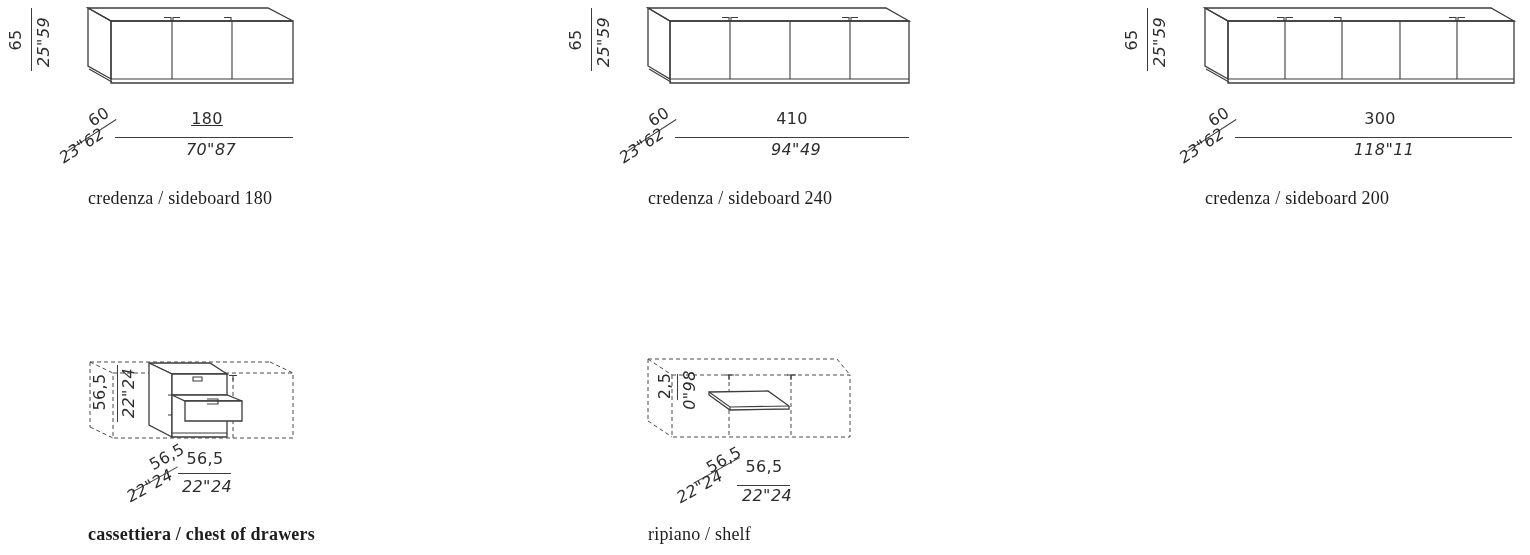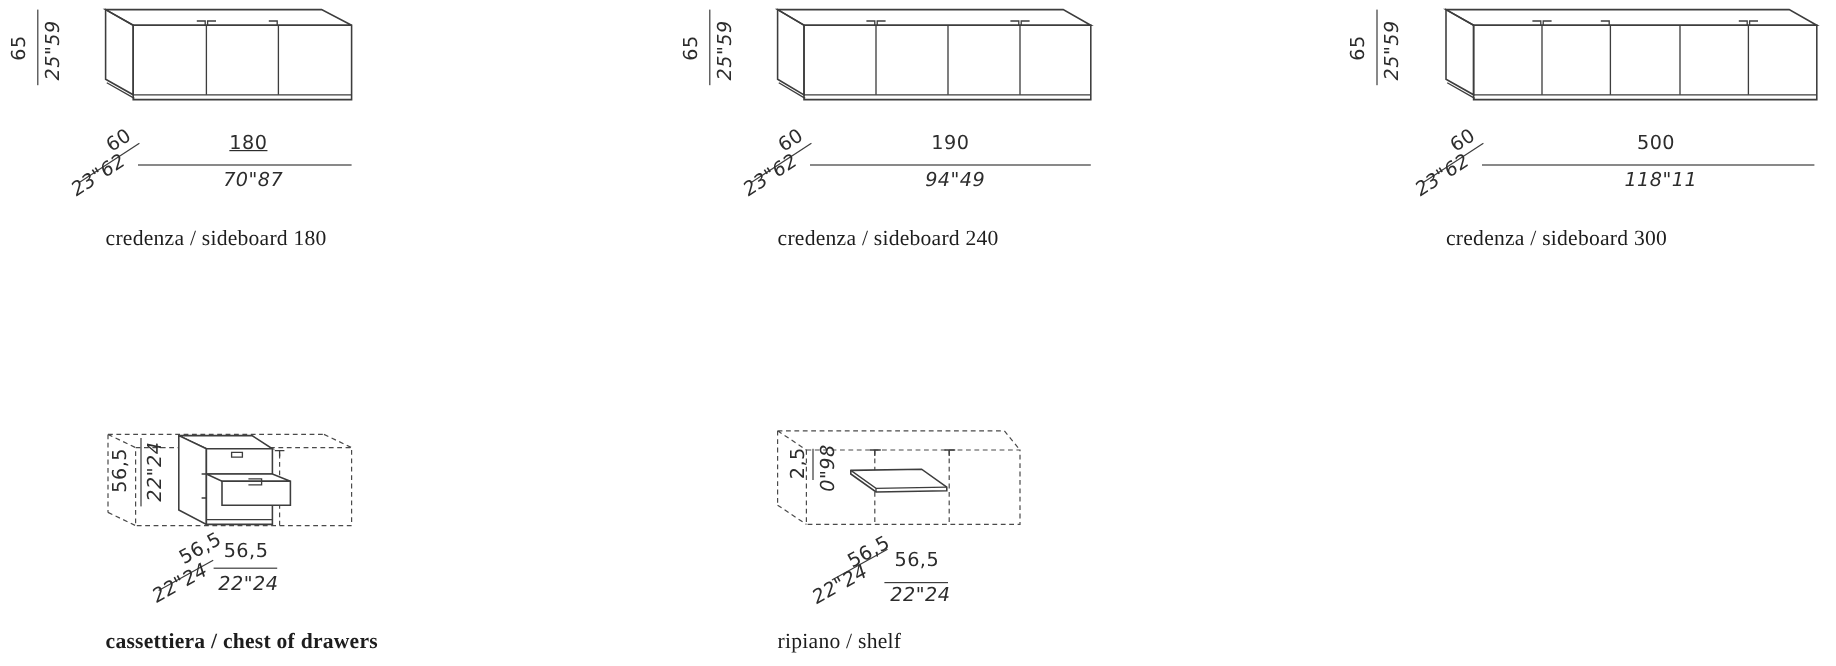--- a/index.html
+++ b/index.html
@@ -67,7 +67,7 @@
     <div class="dim r33" style="left:659px;top:117px;">60</div>
     <div class="dim r33 i" style="left:642px;top:146px;">23"62</div>
     <div class="hbar" style="left:675px;top:137px;width:234px;"></div>
-    <div class="dim" style="left:792px;top:119px;">190</div>
+    <div class="dim" style="left:792px;top:119px;">410</div>
     <div class="dim i" style="left:796px;top:150px;">94"49</div>
     <div class="caption" style="left:648px;top:189px;">credenza / sideboard 240</div>
   </section>

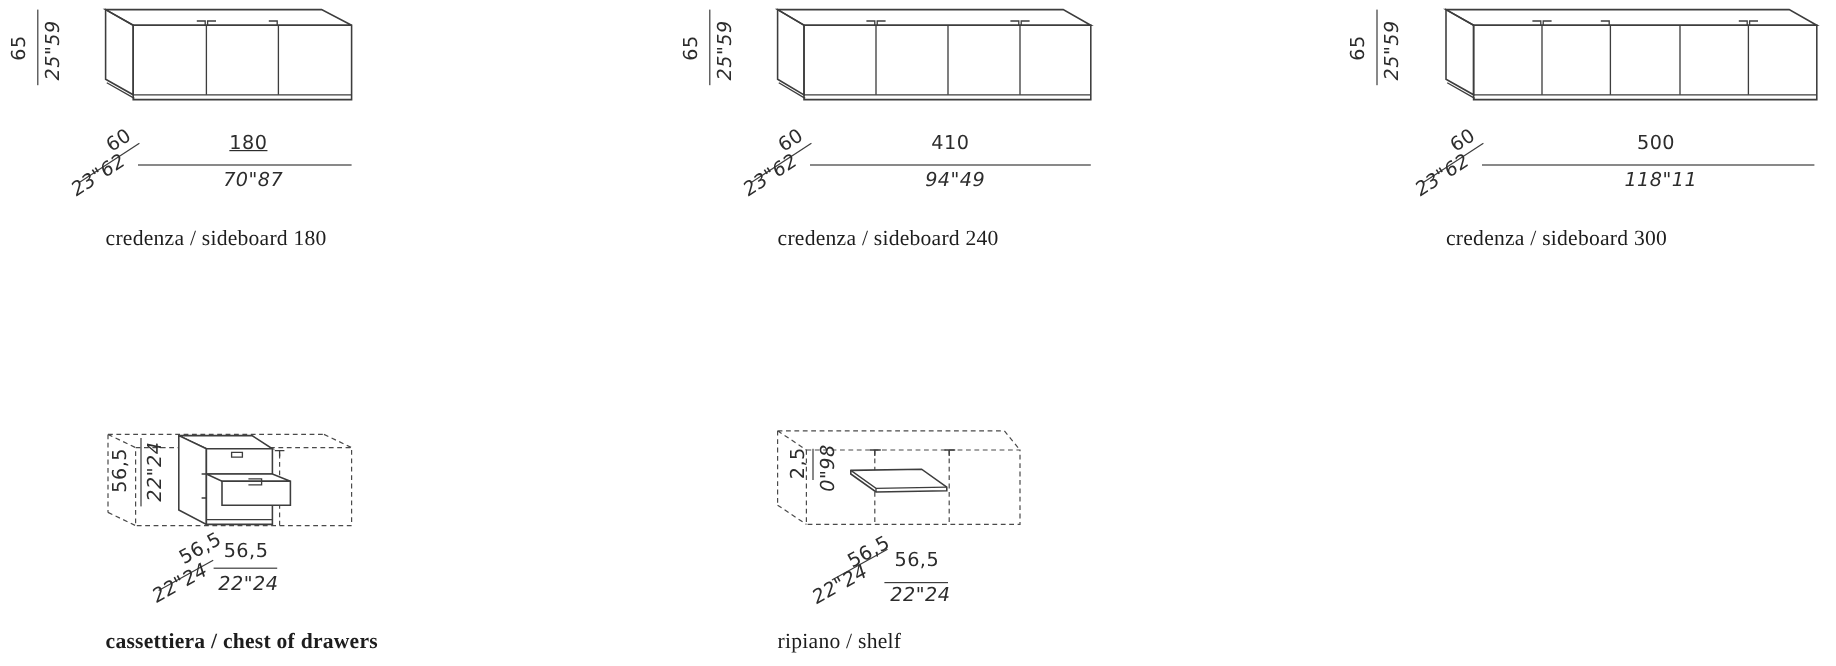--- a/index.html
+++ b/index.html
@@ -89,7 +89,7 @@
     <div class="dim r33" style="left:1219px;top:117px;">60</div>
     <div class="dim r33 i" style="left:1202px;top:146px;">23"62</div>
     <div class="hbar" style="left:1235px;top:137px;width:277px;"></div>
-    <div class="dim" style="left:1380px;top:119px;">500</div>
+    <div class="dim" style="left:1380px;top:119px;">300</div>
     <div class="dim i" style="left:1384px;top:150px;">118"11</div>
     <div class="caption" style="left:1205px;top:189px;">credenza / sideboard 300</div>
   </section>

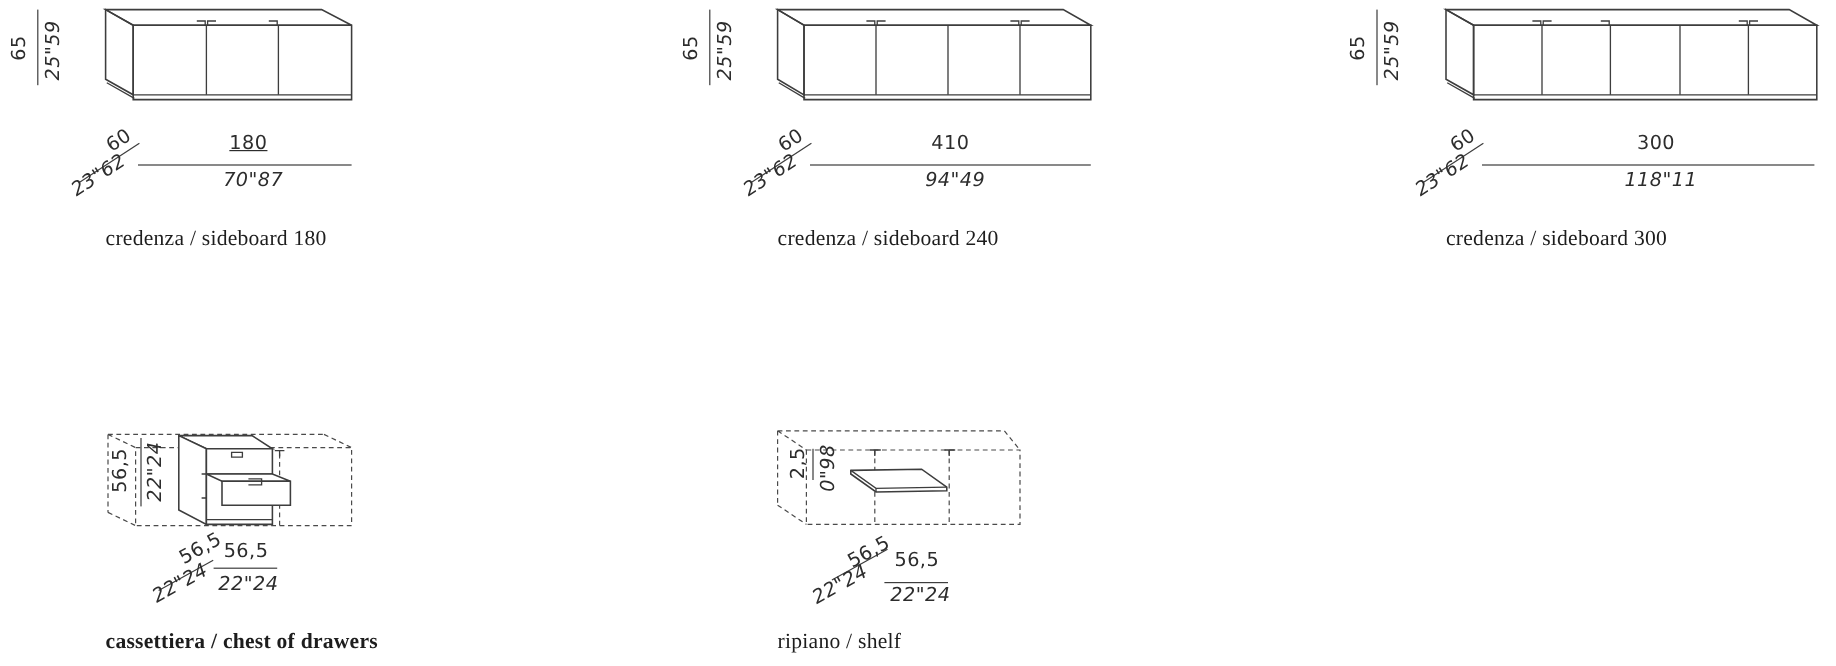--- a/index.html
+++ b/index.html
@@ -91,7 +91,7 @@
     <div class="hbar" style="left:1235px;top:137px;width:277px;"></div>
     <div class="dim" style="left:1380px;top:119px;">300</div>
     <div class="dim i" style="left:1384px;top:150px;">118"11</div>
-    <div class="caption" style="left:1205px;top:189px;">credenza / sideboard 300</div>
+    <div class="caption" style="left:1205px;top:189px;">credenza / sideboard 200</div>
   </section>
 
   <section>

